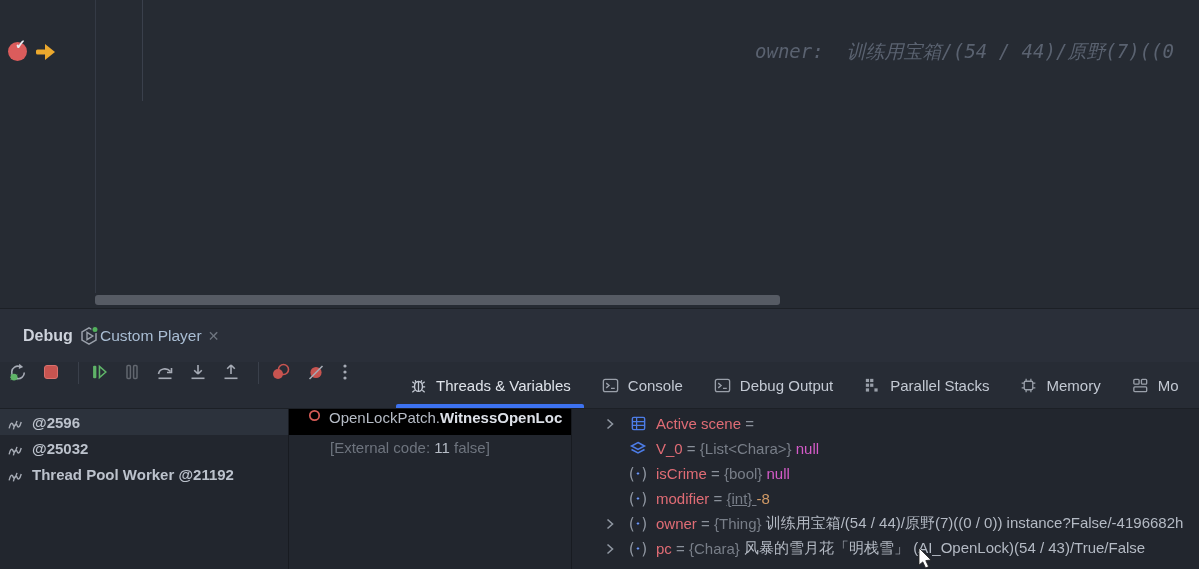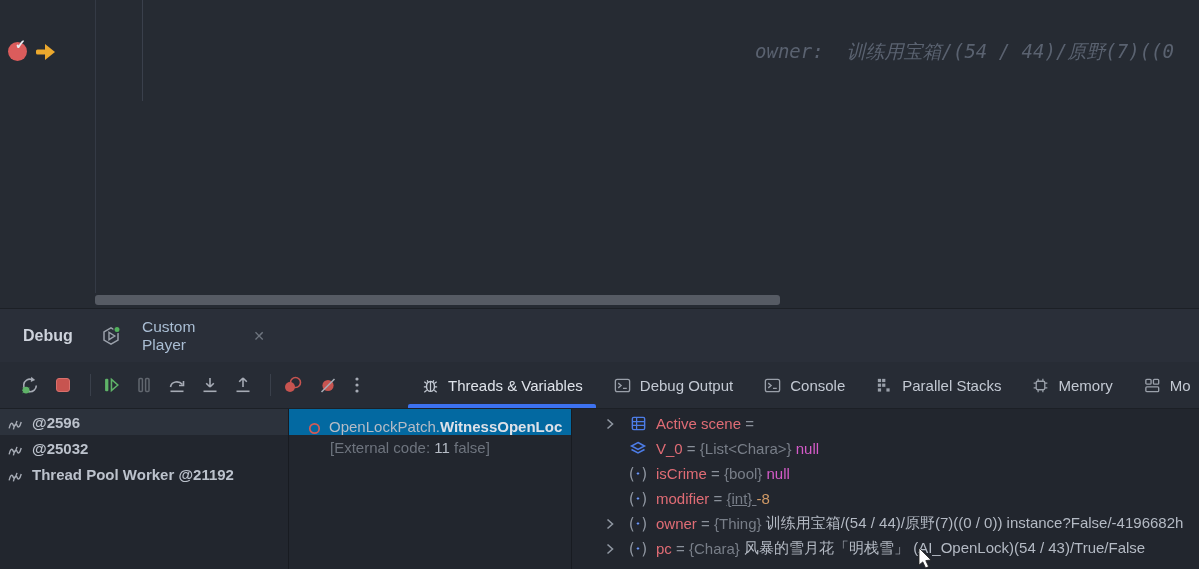--- a/index.html
+++ b/index.html
@@ -29,8 +29,8 @@
     border-top:1px solid #1c2026; }
   .dbg-title { position:absolute; left:14px; top:0; height:54px; line-height:54px; font-weight:bold;
     font-size:16px; color:#ced3dc;margin-left:9px; }
-  .session-tab { position:absolute; left:87px; top:0; height:54px; width:178px; display:flex;
-    align-items:center; gap:20px; padding-left:13px; }
+  .session-tab { position:absolute; left:65px; top:0; height:54px; width:178px; display:flex;
+    align-items:center; gap:0; padding-left:13px; }
   .session-label { font-size:15.5px; color:#a9bdd3; }
   .tab-close { color:#6e757f; font-size:14px; margin-left:6px; }
 

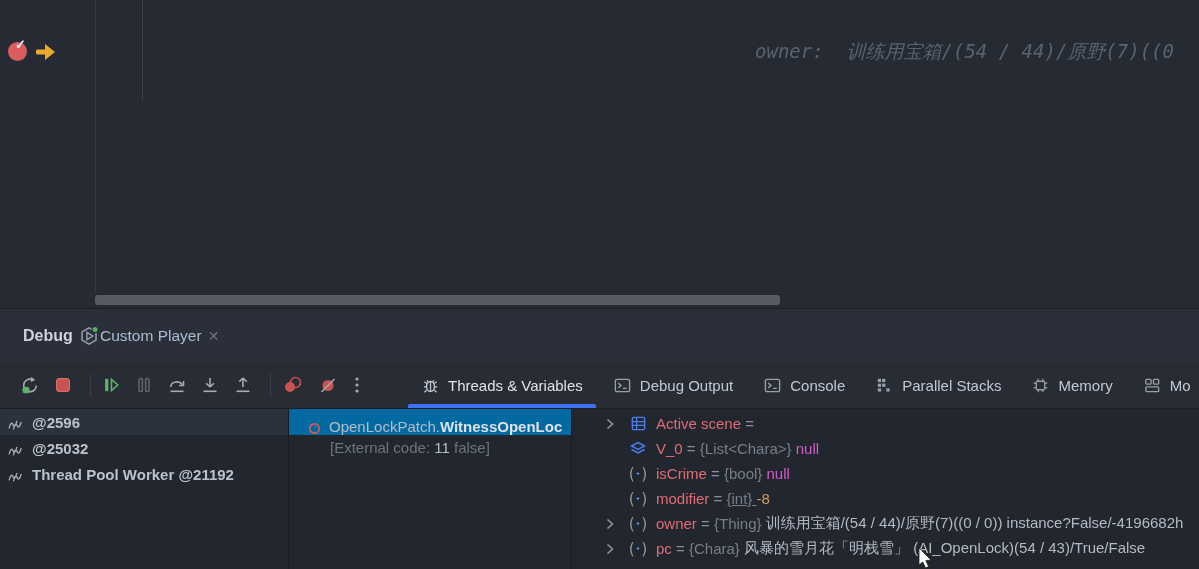--- a/index.html
+++ b/index.html
@@ -36,7 +36,7 @@
 
   
   .toolbar-row { position:absolute; left:0; top:362px; width:1199px; height:47px; background:#272c35;
-    border-bottom:1px solid #1c2026; display:flex; align-items:center; padding-left:20px; overflow:hidden; }
+    border-bottom:1px solid #1c2026; display:flex; align-items:flex-start; padding-left:8px; overflow:hidden; }
   .tbtn { width:20px; height:20px; margin-right:13px; flex:0 0 auto; display:flex; align-items:center; justify-content:center; }
   .tsep { width:1px; height:22px; background:#3a404b; margin:0 10px 0 4px; flex:0 0 auto; }
   .view-tabs { display:flex; align-items:center; height:100%; margin-left:30px; flex:0 0 auto; }

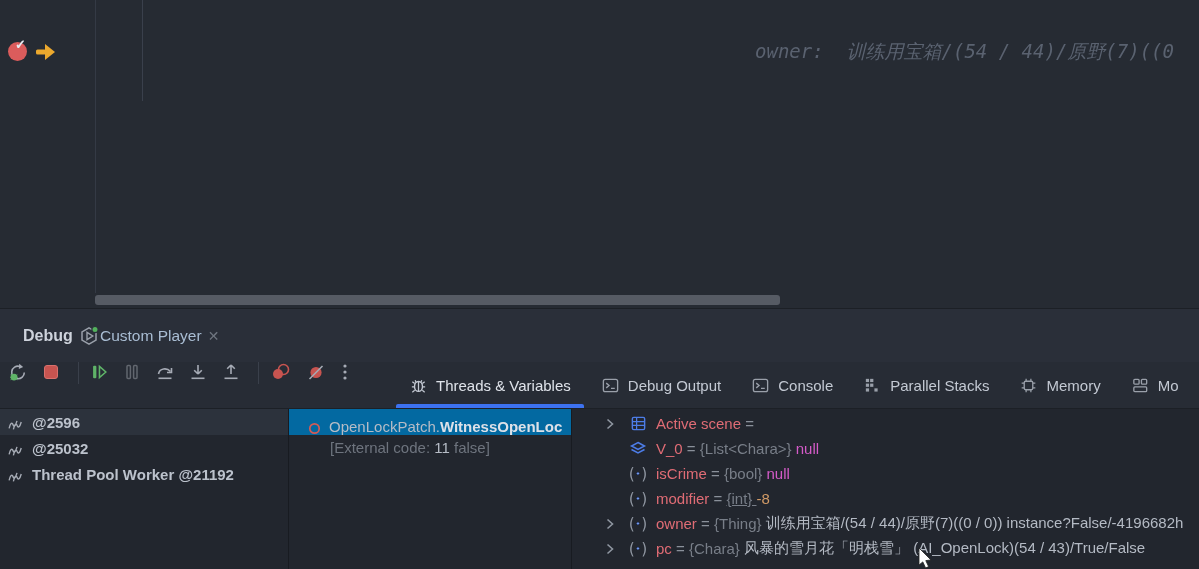--- a/index.html
+++ b/index.html
@@ -226,7 +226,7 @@
             <path d="M5.5 7.5 L8.5 10 L5.5 12.5 M10.5 13 H14.5" fill="none" stroke="#9aa0aa" stroke-width="1.4"></path>
           </svg>
         </span>
-        <span>Debug Output</span>
+        <span>Console</span>
       </div>
       <div class="dtab">
         <span>
@@ -235,7 +235,7 @@
             <path d="M5.5 7.5 L8.5 10 L5.5 12.5 M10.5 13 H14.5" fill="none" stroke="#9aa0aa" stroke-width="1.4"></path>
           </svg>
         </span>
-        <span>Console</span>
+        <span>Debug Output</span>
       </div>
       <div class="dtab">
         <span>

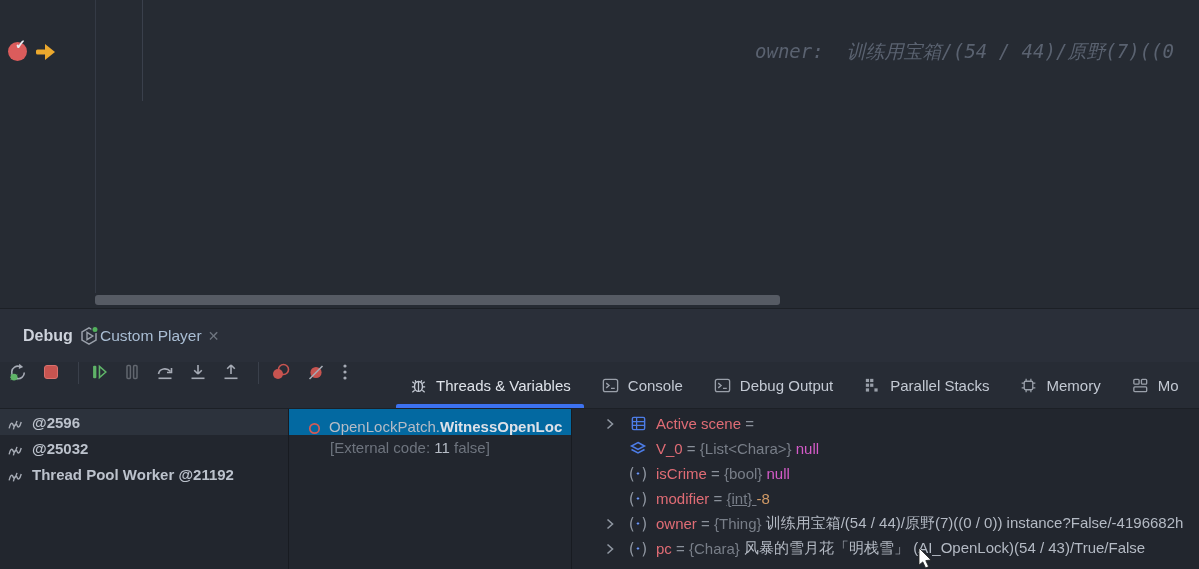--- a/index.html
+++ b/index.html
@@ -56,7 +56,7 @@
   .trow.sel { background:#2c323c; }
 
   .frames { position:absolute; left:289px; top:0; width:282px; height:160px; overflow:hidden; }
-  .frow1 { display:flex; align-items:flex-end; height:26px; background:#0369a1; padding-left:19px; gap:8px;
+  .frow1 { display:flex; align-items:flex-start; height:26px; background:#000000; padding-left:19px; gap:8px;
     font-size:15px; color:#b6bcc6; white-space:nowrap; overflow:hidden; }
   .frow1 .bold { color:#dde1e8; font-weight:bold; }
   .frow2 { height:26px; line-height:26px; padding-left:41px; font-size:15px; color:#6e747e; white-space:nowrap; }

